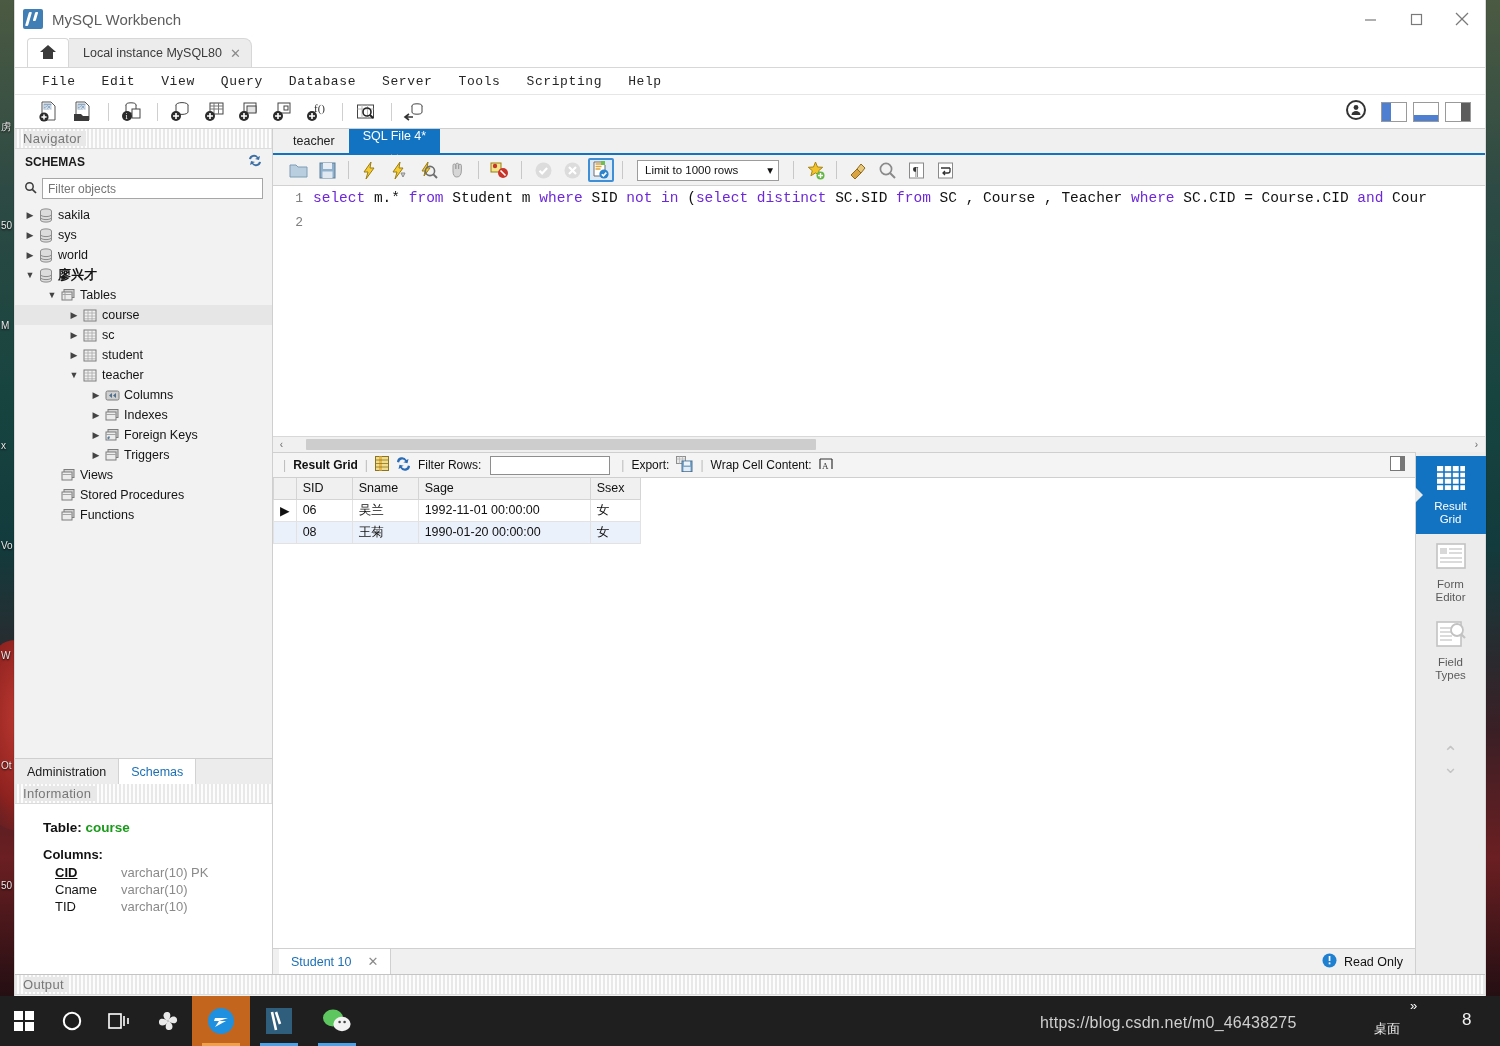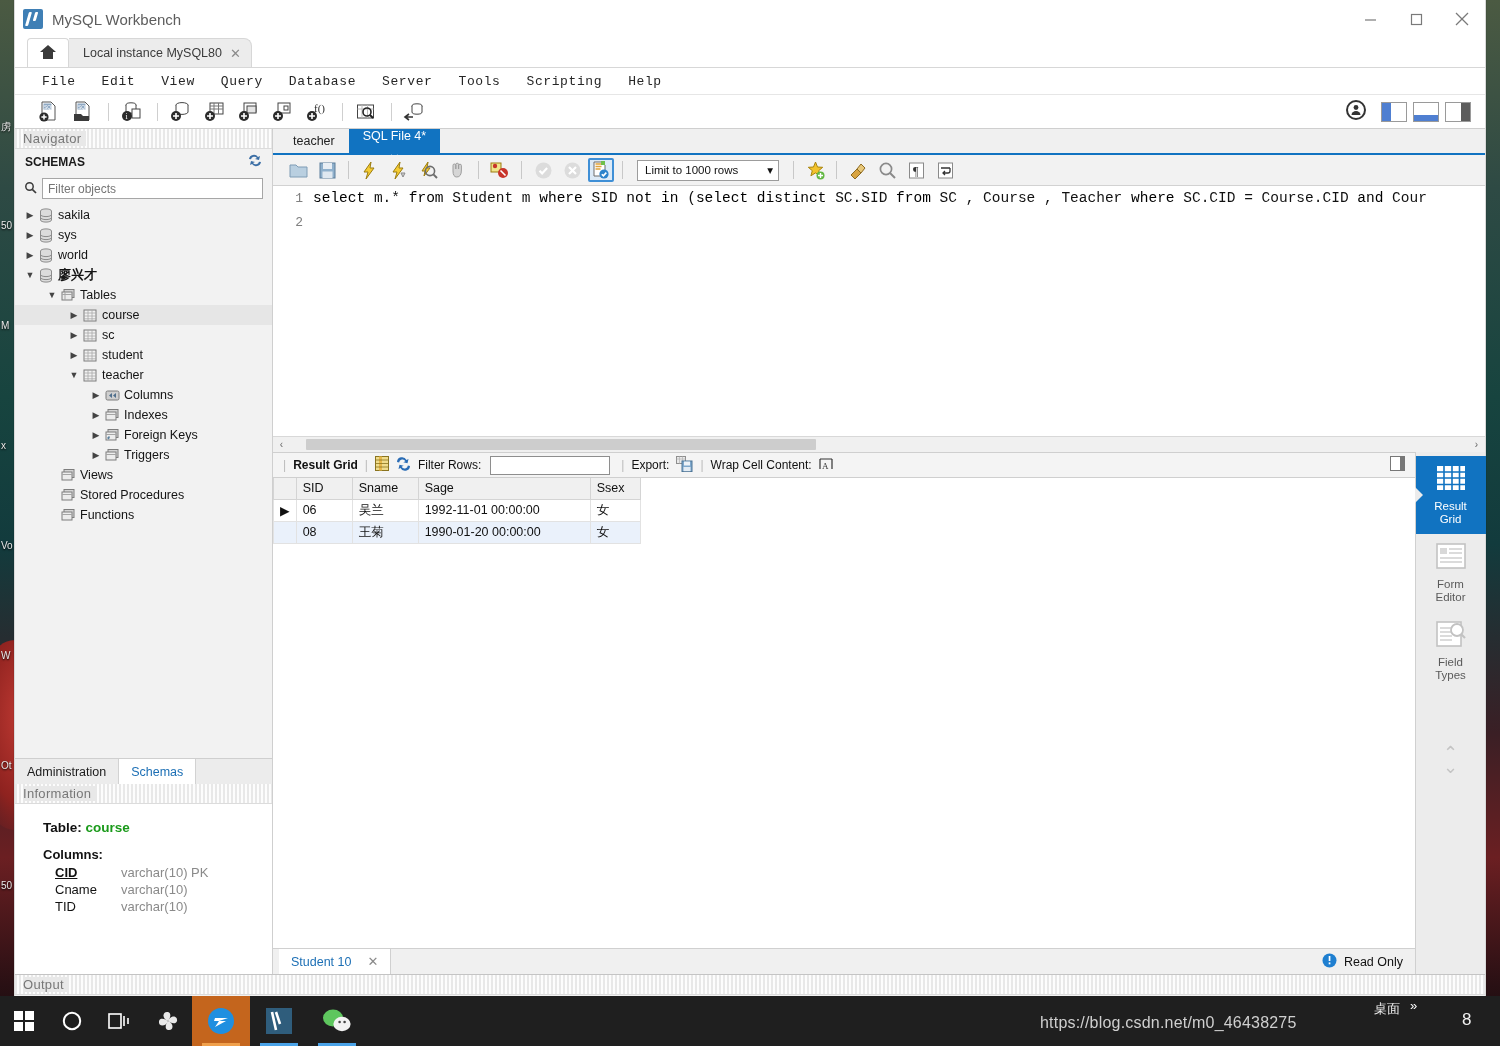--- a/index.html
+++ b/index.html
@@ -174,7 +174,7 @@
   .gutter { width: 40px; text-align: right; padding-right: 10px; color: #808080;
     font-size: 13px; flex: none; }
   .codetext { white-space: pre; overflow: hidden; }
-  .kw { color: #000000; }
+  .kw { color: #6d28d9; }
   .pl { color: #111; }
 
   #hscroll { height: 16px; background: #f0f0f0; border-top: 1px solid #d8d8d8;

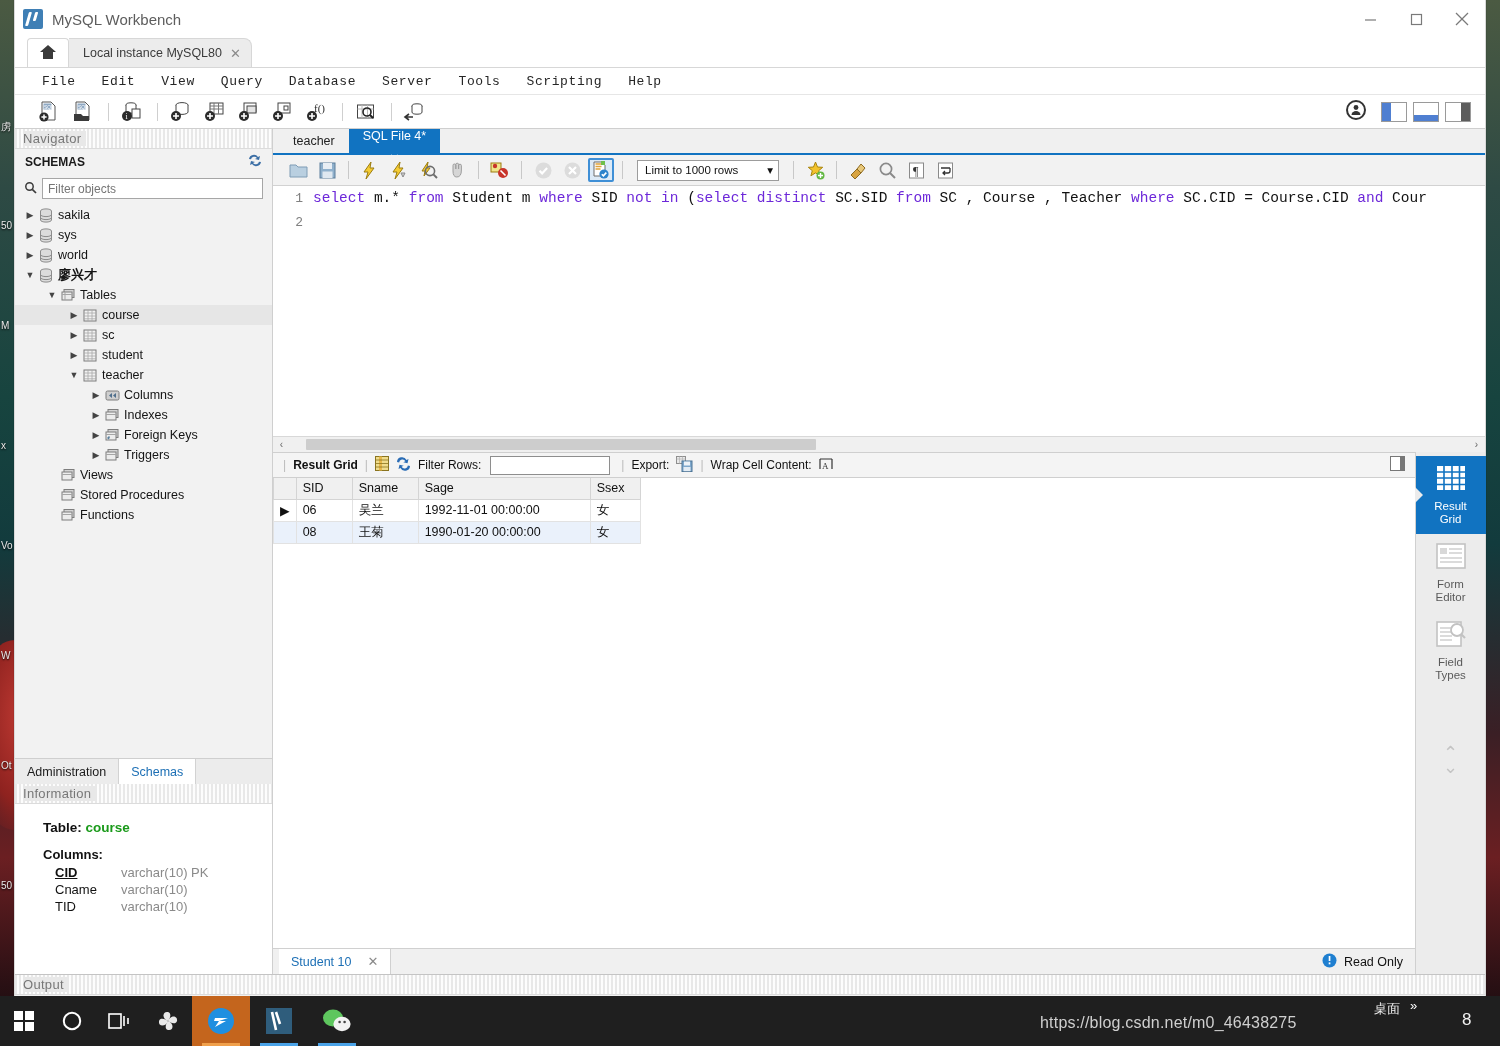--- a/index.html
+++ b/index.html
@@ -256,7 +256,7 @@
     padding-right: 14px; color: #e6e6e6; font-size: 13px; }
   #watermark { position: absolute; left: 1040px; bottom: 14px; color: #cfcfcf;
     font-size: 16px; letter-spacing: .2px; }
-  #wm-desk { position: absolute; left: 1374px; bottom: 28px; color: #f0f0f0; font-size: 13px; }
+  #wm-desk { position: absolute; left: 1374px; bottom: 8px; color: #f0f0f0; font-size: 13px; }
   #wm-chev { position: absolute; left: 1410px; bottom: 33px; color: #fff; font-size: 13px; }
   #wm-8 { position: absolute; left: 1462px; bottom: 16px; color: #f2f2f2; font-size: 17px; }
 </style>

